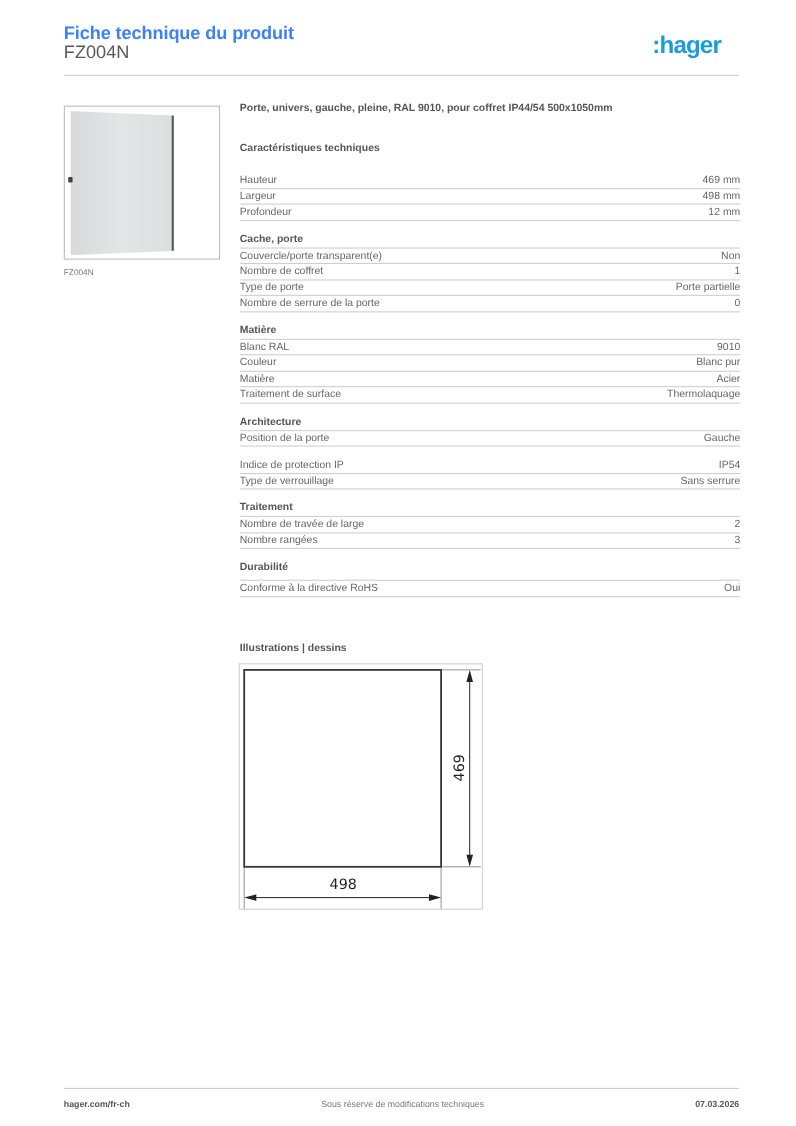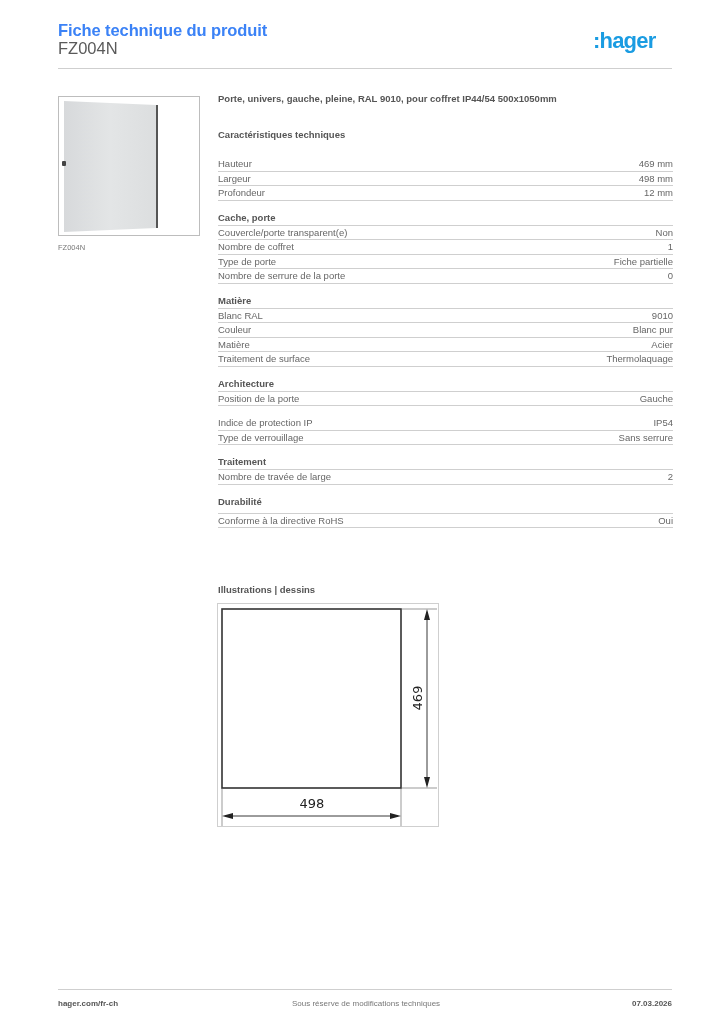--- a/index.html
+++ b/index.html
@@ -117,7 +117,7 @@
       </div>
     <div class="row">
         <span class="label">Type de porte</span>
-        <span class="value">Fiche partielle</span>
+        <span class="value">Porte partielle</span>
       </div>
     <div class="row">
         <span class="label">Nombre de serrure de la porte</span>

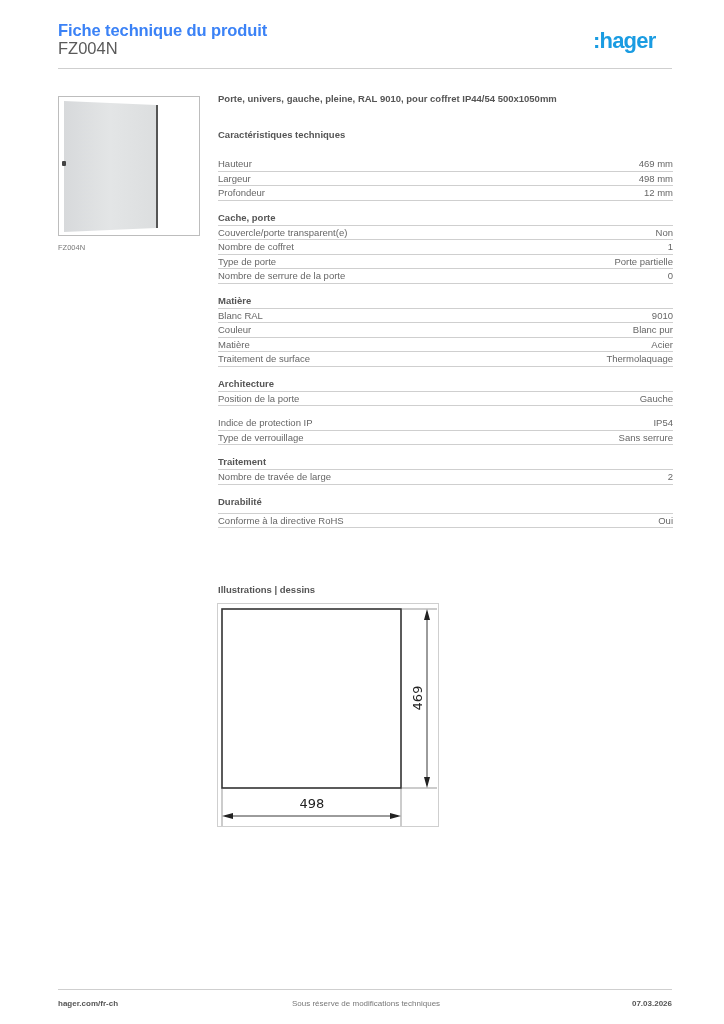--- a/index.html
+++ b/index.html
@@ -170,6 +170,10 @@
         <span class="label">Nombre de travée de large</span>
         <span class="value">2</span>
       </div>
+    <div class="row">
+        <span class="label">Nombre rangées</span>
+        <span class="value">3</span>
+      </div>
   </div>
 
   <div class="section">

